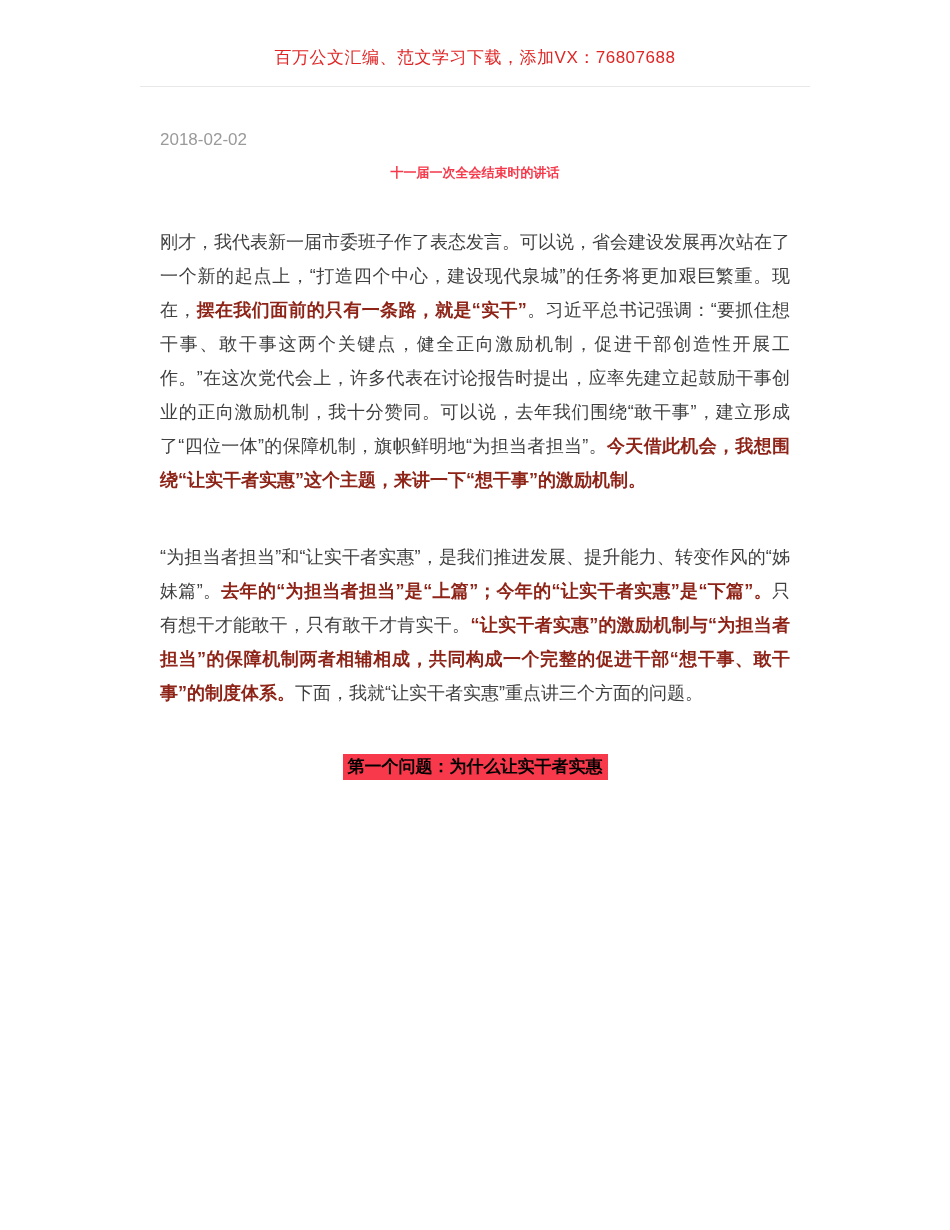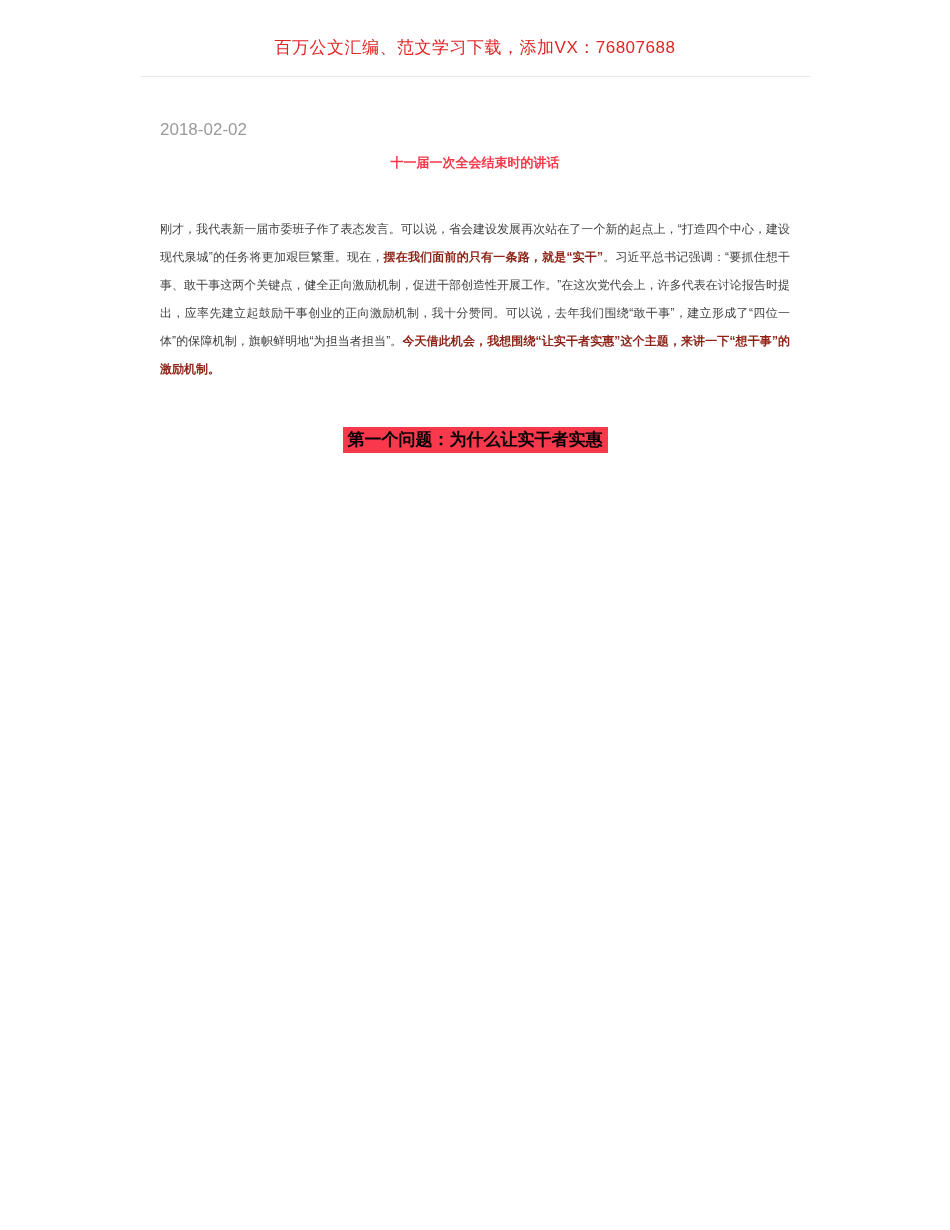--- a/index.html
+++ b/index.html
@@ -12,7 +12,7 @@
     overflow: hidden;
   }
   .notice {
-    padding-top: 36px;
+    padding-top: 46px;
     text-align: center;
     font-size: 17px;
     letter-spacing: 0.5px;

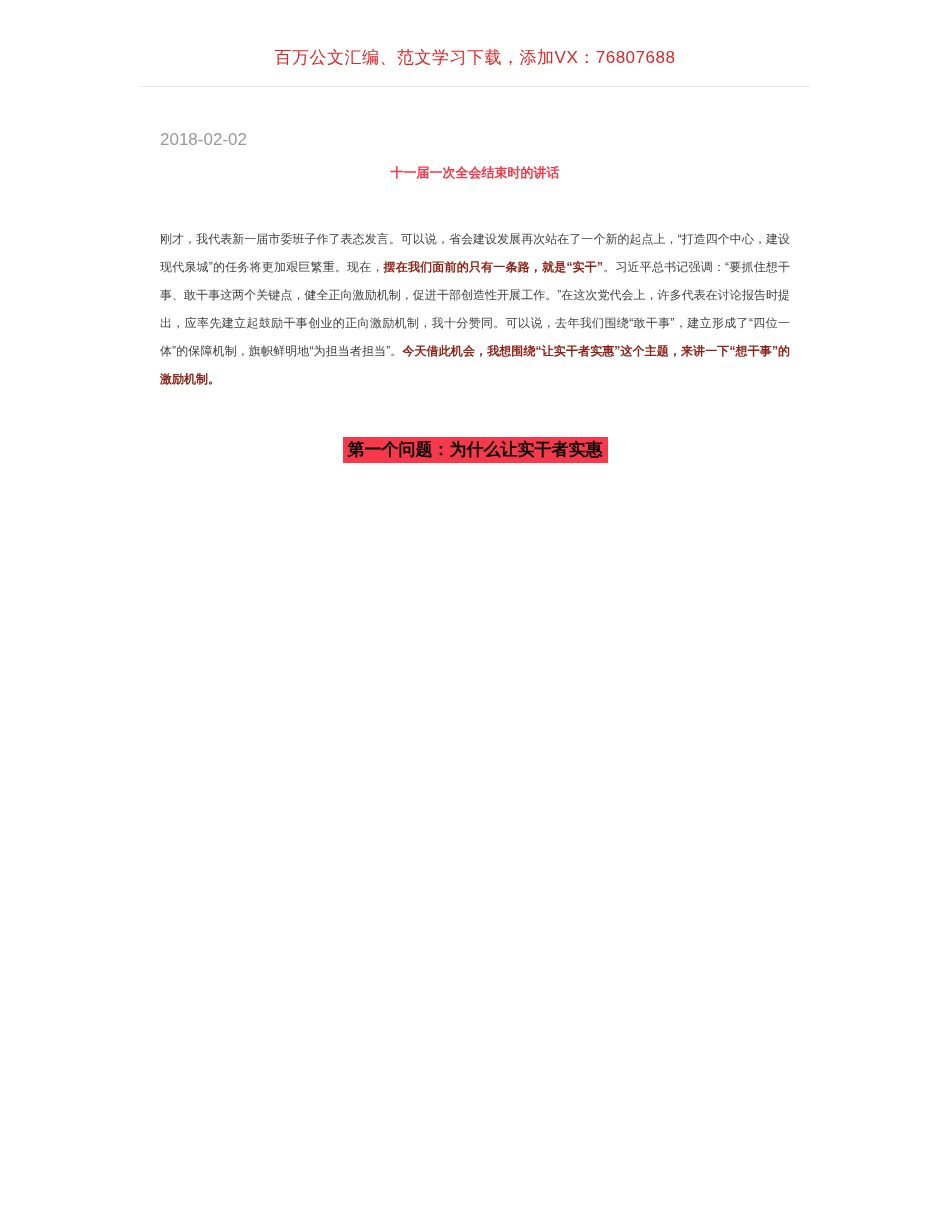--- a/index.html
+++ b/index.html
@@ -55,8 +55,8 @@
   }
   .para {
     margin-top: 43px;
-    font-size: 12px;
-    line-height: 28px;
+    font-size: 18px;
+    line-height: 34px;
     text-align: justify;
     color: #3f3f3f;
   }

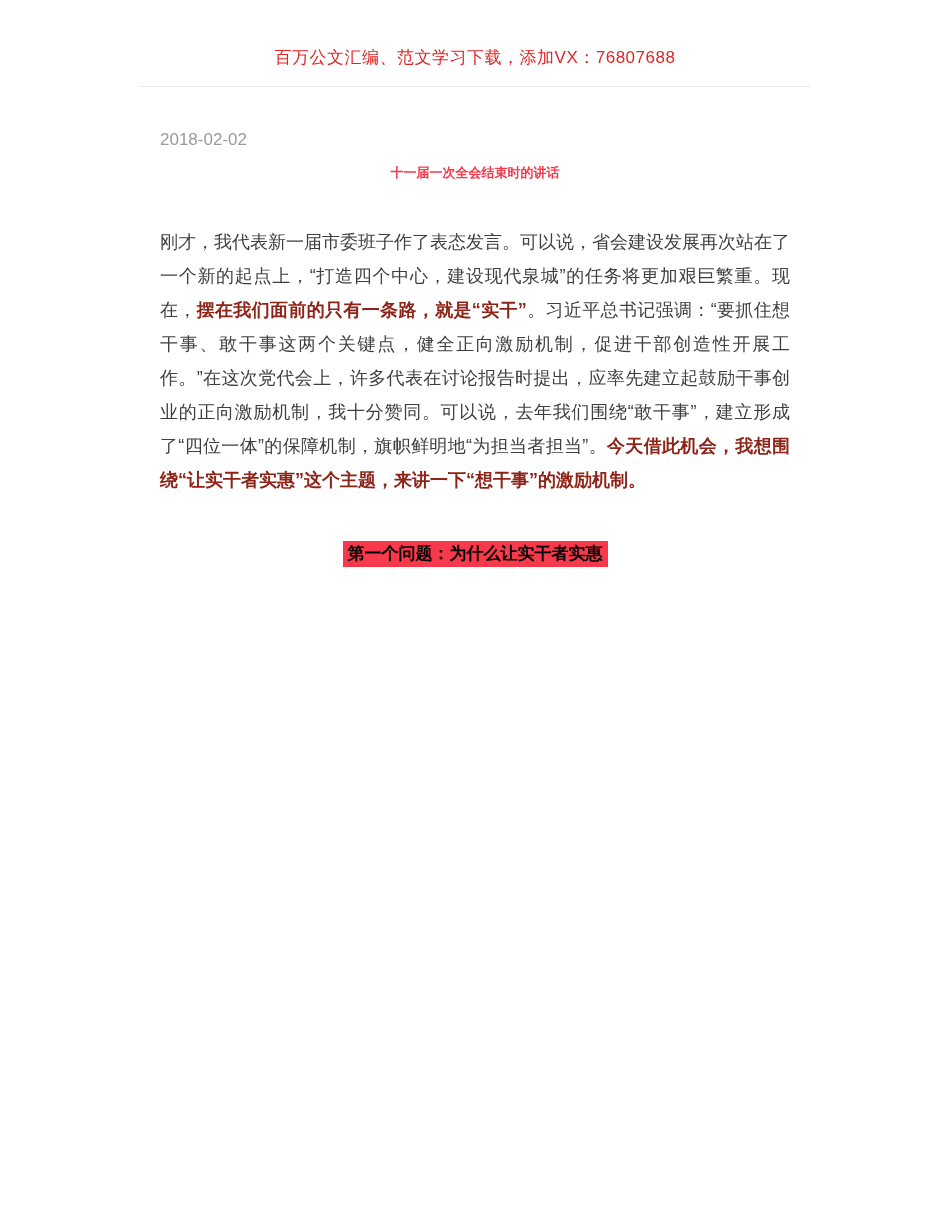--- a/index.html
+++ b/index.html
@@ -96,6 +96,7 @@
 
     <p class="para"><span>刚才，我代表新一届市委班子作了表态发言。可以说，省会建设发展再次站在了一个新的起点上，“打造四个中心，建设现代泉城”的任务将更加艰巨繁重。现在，</span><span class="em">摆在我们面前的只有一条路，就是“实干”</span><span>。习近平总书记强调：“要抓住想干事、敢干事这两个关键点，健全正向激励机制，促进干部创造性开展工作。”在这次党代会上，许多代表在讨论报告时提出，应率先建立起鼓励干事创业的正向激励机制，我十分赞同。可以说，去年我们围绕“敢干事”，建立形成了“四位一体”的保障机制，旗帜鲜明地“为担当者担当”。</span><span class="em">今天借此机会，我想围绕“让实干者实惠”这个主题，来讲一下“想干事”的激励机制。</span></p>
 
+    <p class="para"><span>“为担当者担当”和“让实干者实惠”，是我们推进发展、提升能力、转变作风的“姊妹篇”。</span><span class="em">去年的“为担当者担当”是“上篇”；今年的“让实干者实惠”是“下篇”。</span><span>只有想干才能敢干，只有敢干才肯实干。</span><span class="em">“让实干者实惠”的激励机制与“为担当者担当”的保障机制两者相辅相成，共同构成一个完整的促进干部“想干事、敢干事”的制度体系。</span><span>下面，我就“让实干者实惠”重点讲三个方面的问题。</span></p>
 
     <div class="banner-wrap">
       <span class="banner">第一个问题：为什么让实干者实惠</span>

